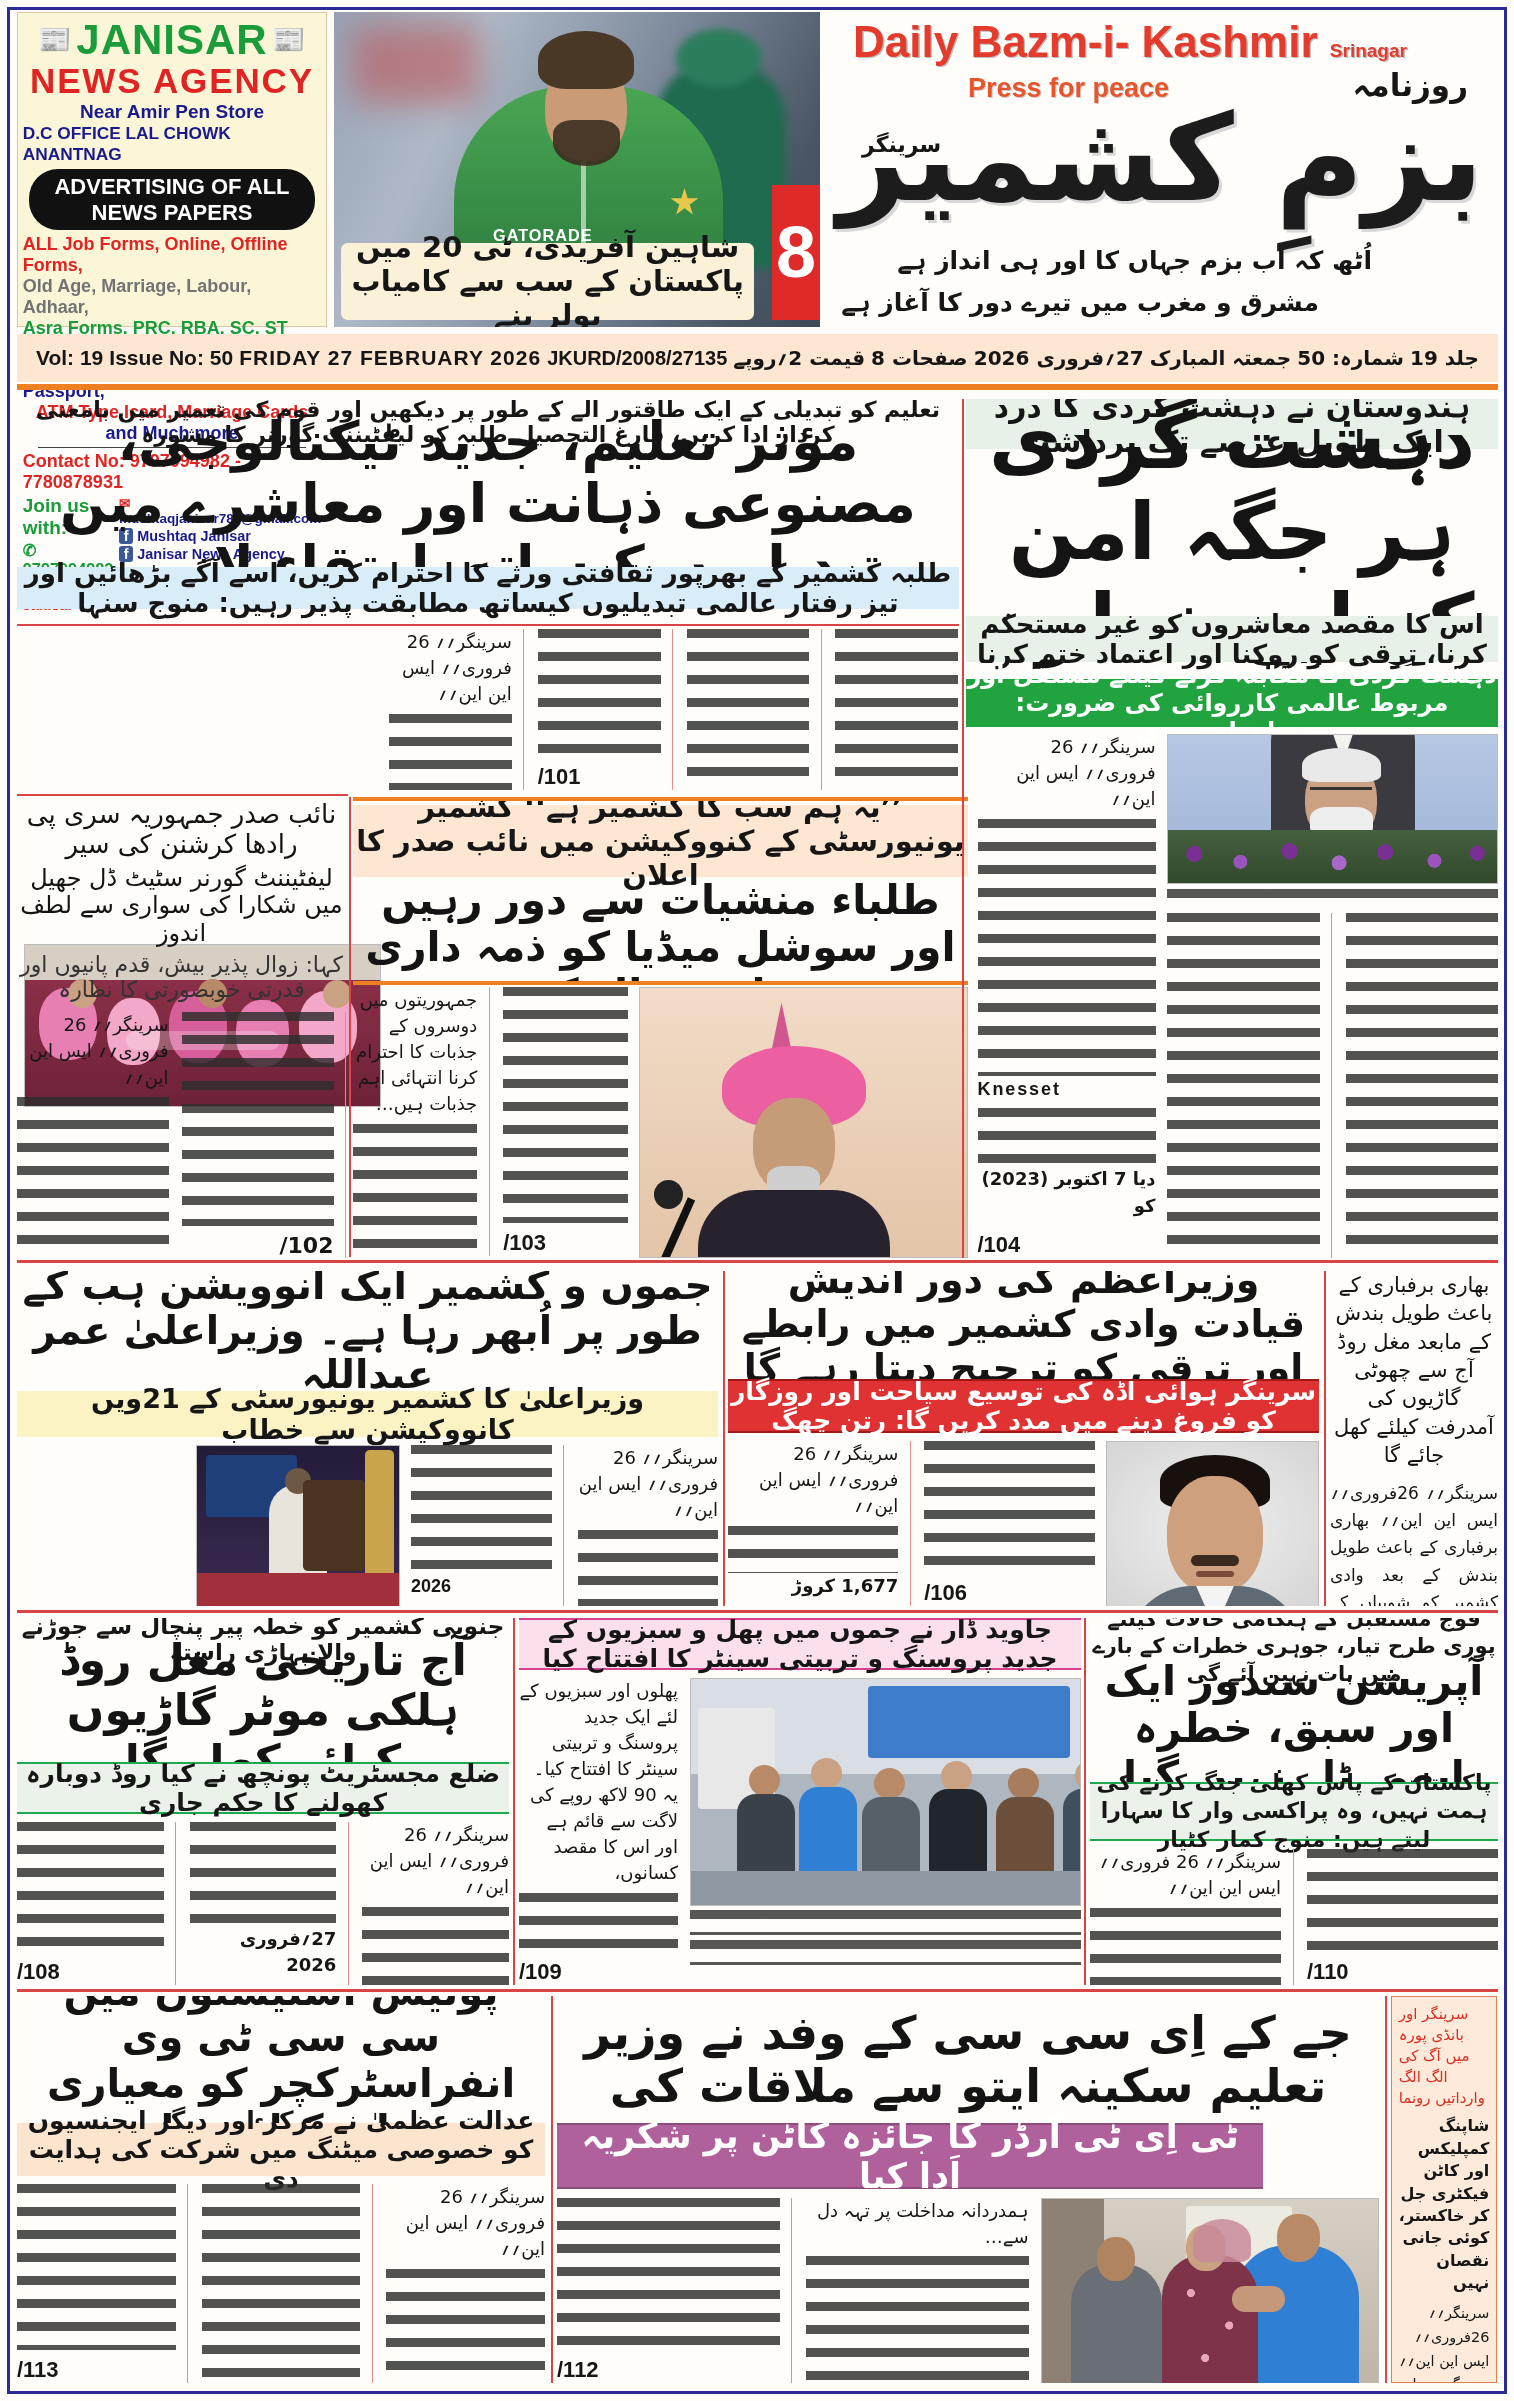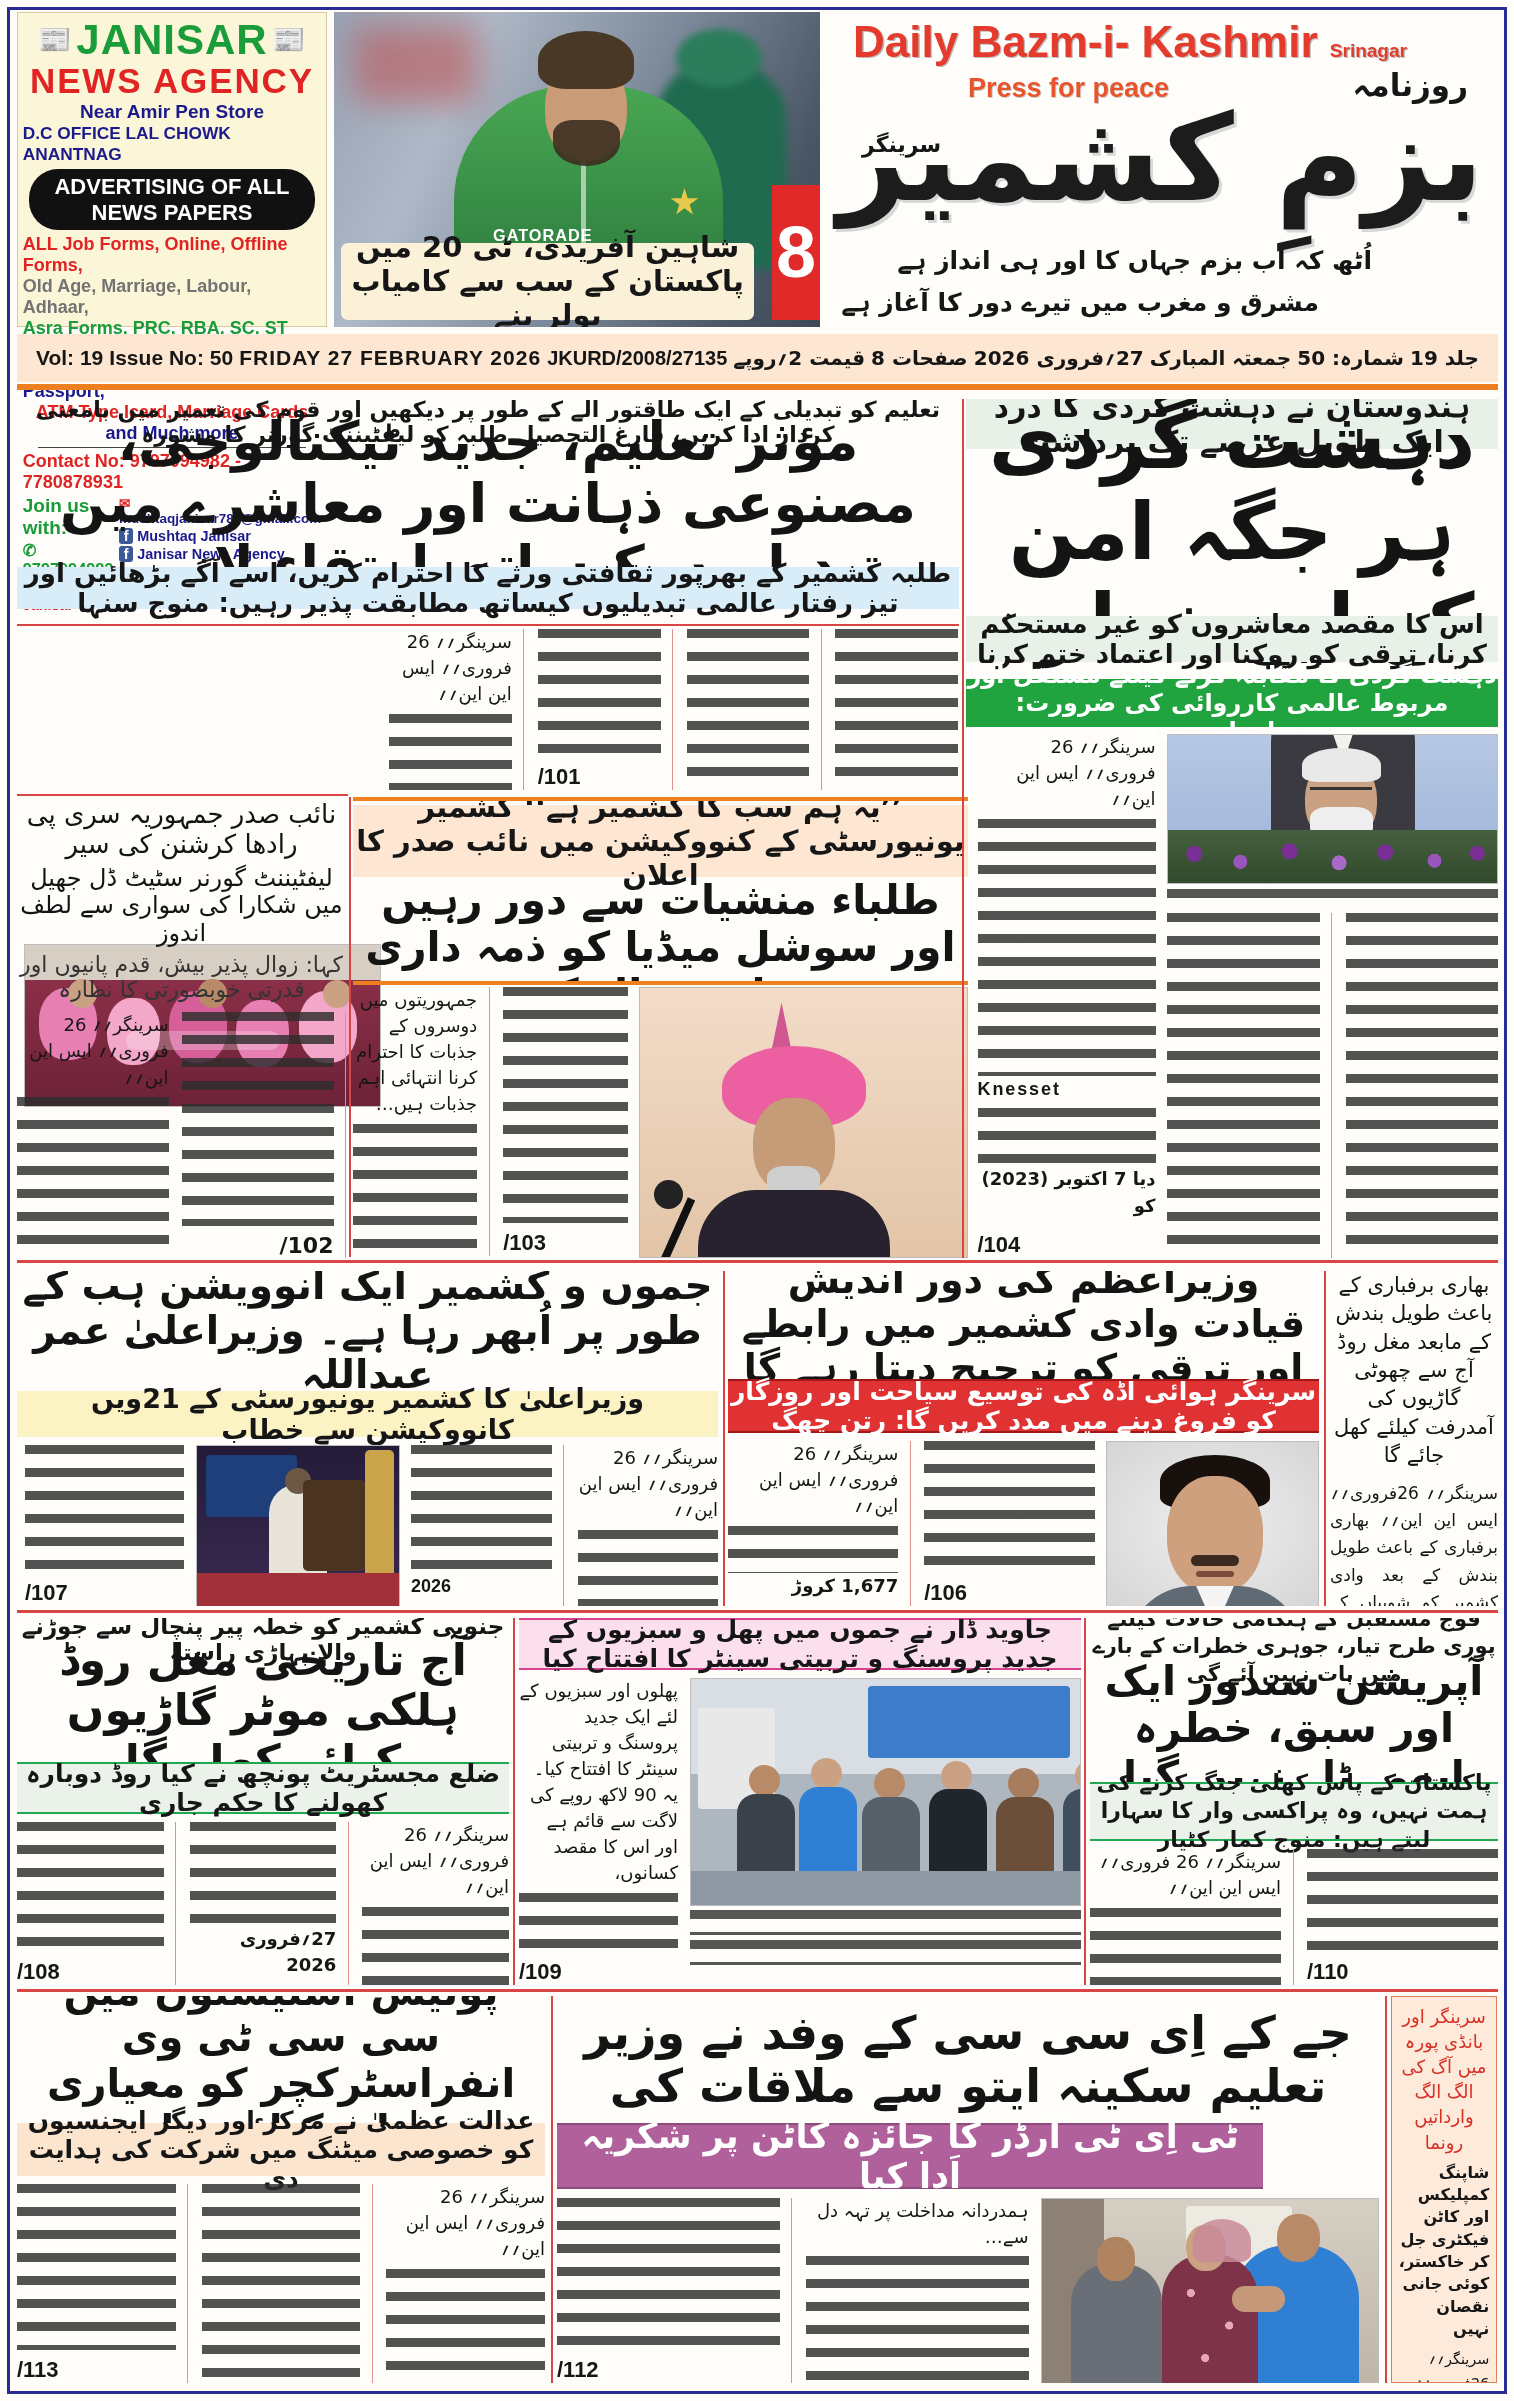--- a/index.html
+++ b/index.html
@@ -291,10 +291,6 @@
       <div class="pb" style="right:34px;bottom:36px;width:62px;height:91px;background:#4a3420;border-radius:4.8px"></div>
       <div class="pb" style="left:0;bottom:0;width:100%;height:34px;background:#a1303a"></div>
     </div>
-    <div class="col" style="width:159px;flex:none">
-      <div class="stripes"></div>
-      <span class="endmark">/107</span>
-    </div>
   </div>
 </section>
 

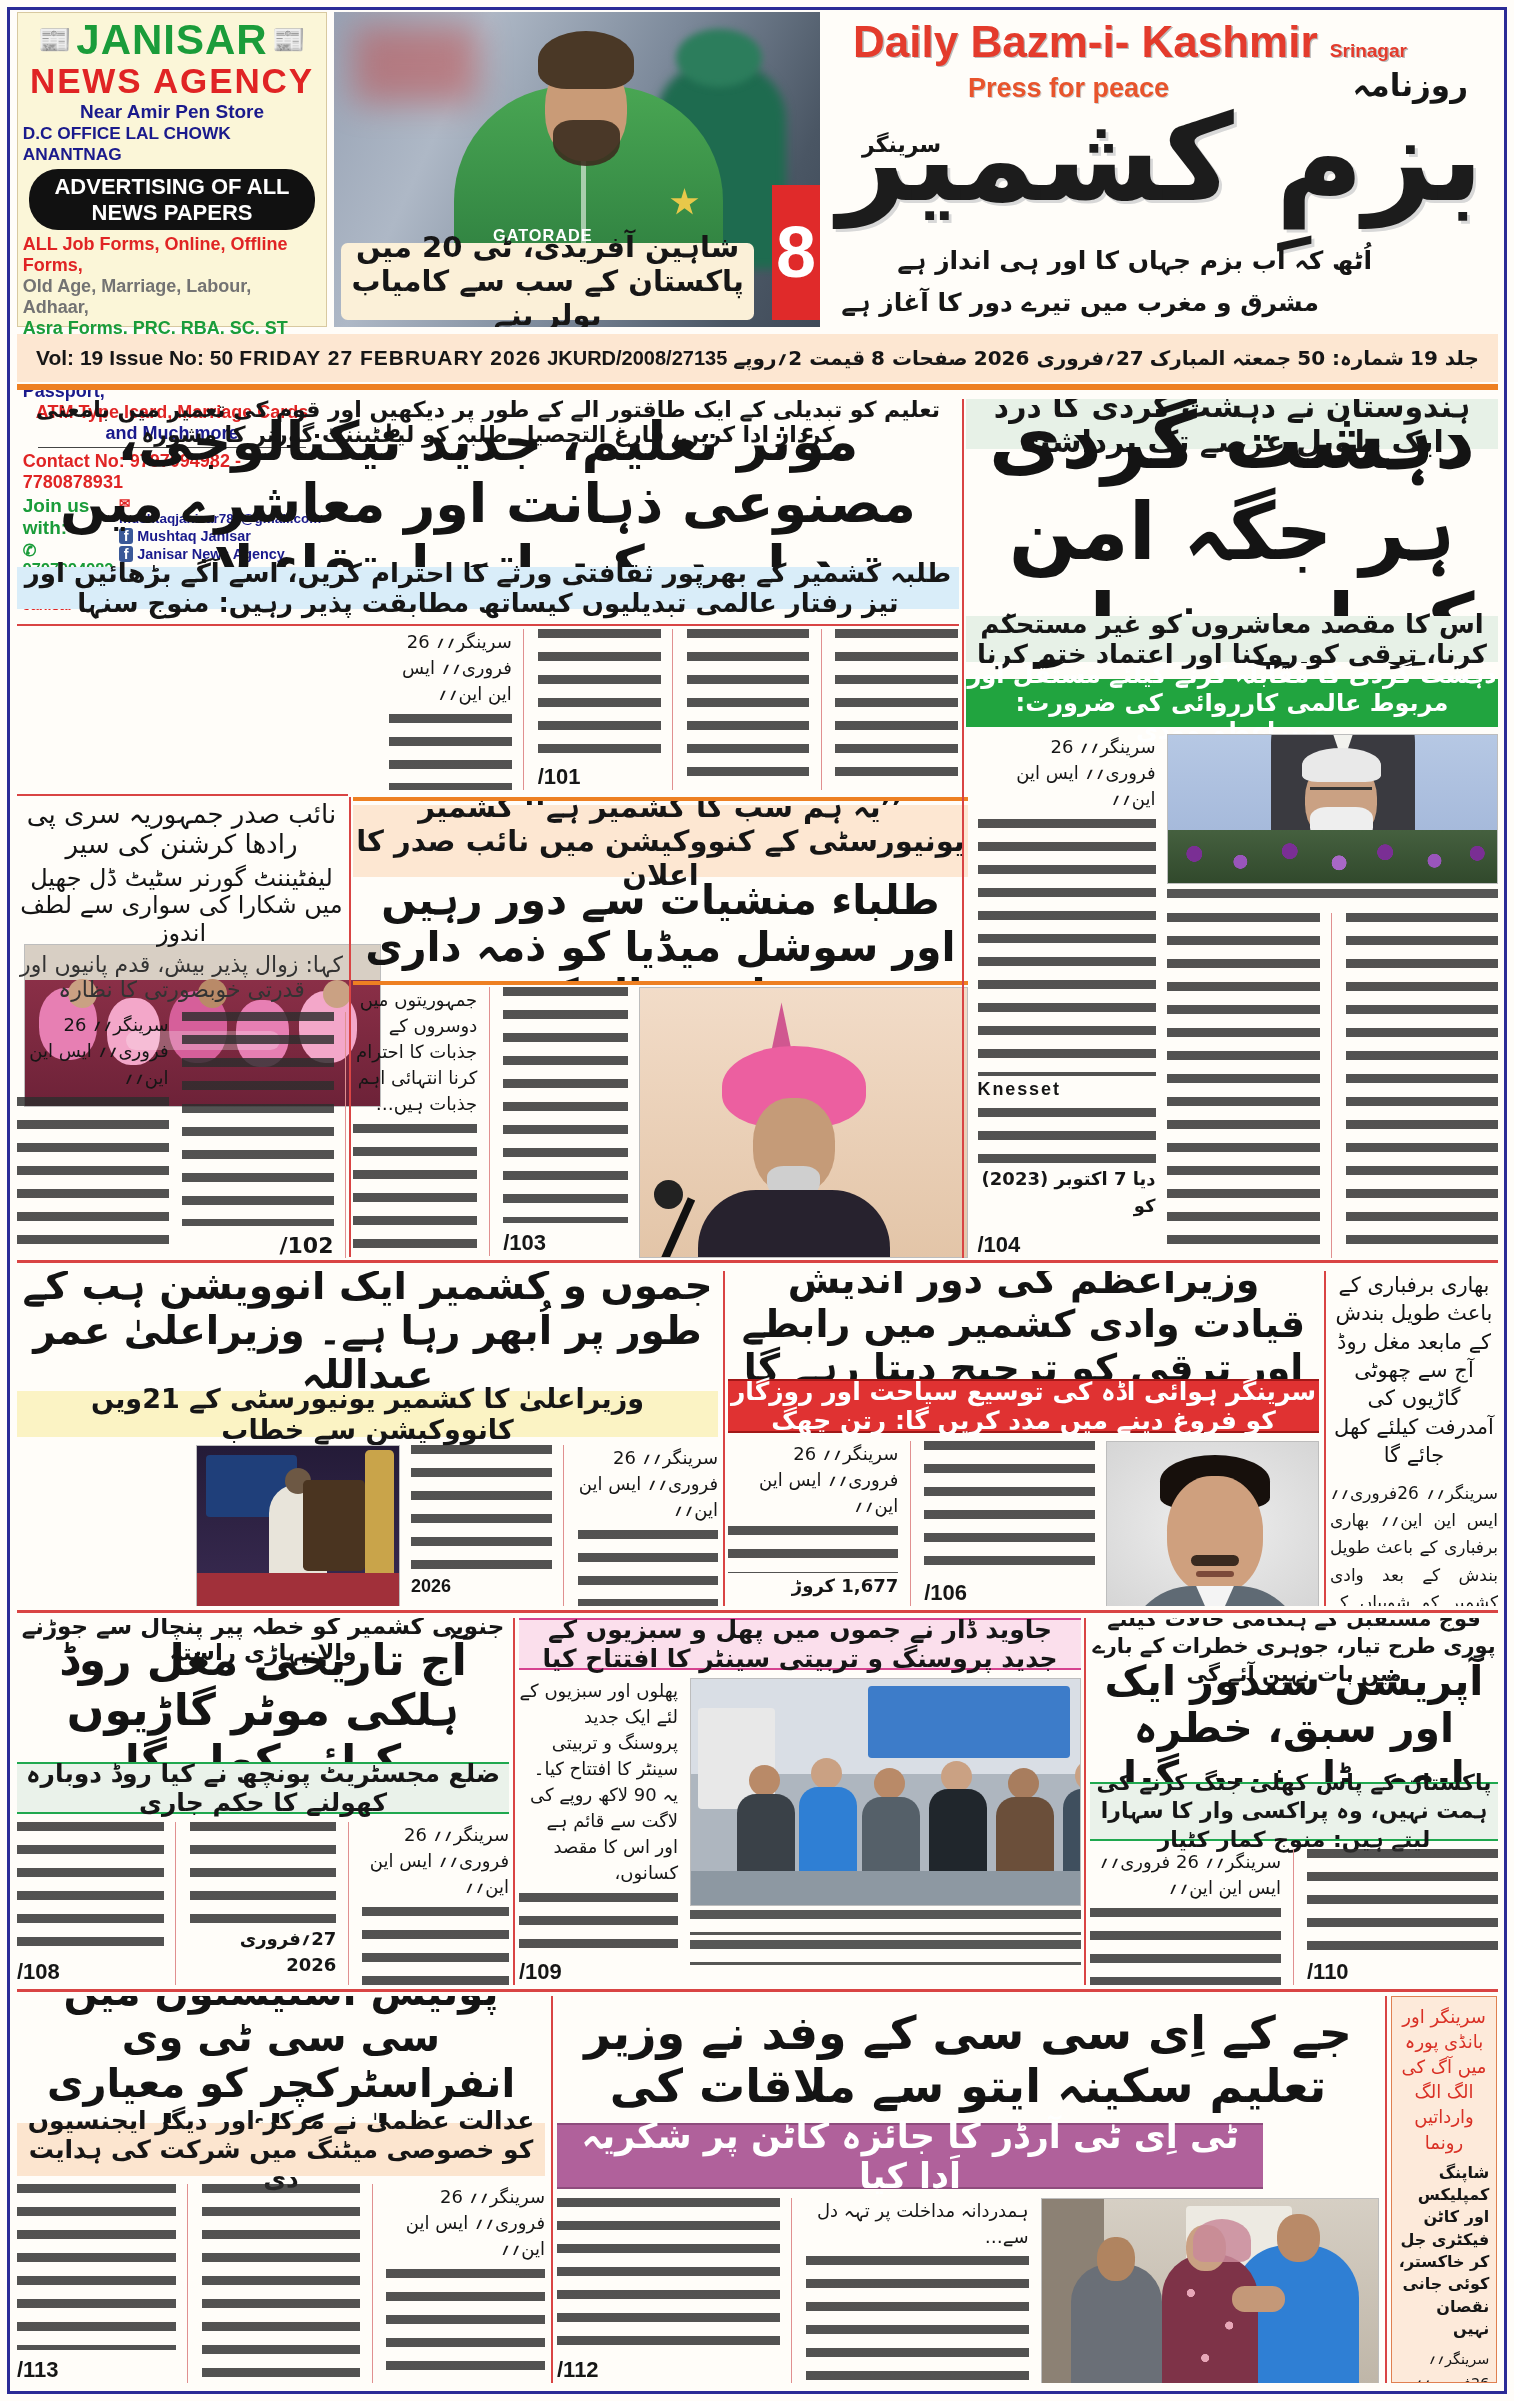--- a/index.html
+++ b/index.html
@@ -418,7 +418,7 @@
 <div class="vdiv" style="left:1385px;top:1996px;height:387px"></div>
 
 <section class="story ur" style="left:1391px;top:1996px;width:106px;height:387px;background:#fdeada;border:1.4px solid #e08050;padding:6.7px;box-sizing:border-box">
-  <div class="hdl" style="font-size:18px;color:#d93025;text-align:center;line-height:1.4">سرینگر اور بانڈی پورہ میں آگ کی الگ الگ وارداتیں رونما</div>
+  <div class="hdl" style="font-size:15px;color:#d93025;text-align:left;line-height:1.4">سرینگر اور بانڈی پورہ میں آگ کی الگ الگ وارداتیں رونما</div>
   <div style="font-size:16px;font-weight:700;margin-top:6.7px;line-height:1.4">شاپنگ کمپلیکس اور کاٹن فیکٹری جل کر خاکستر، کوئی جانی نقصان نہیں</div>
   <p style="font-size:14.4px;line-height:1.65;margin-top:7.7px;text-align:justify">سرینگر؍؍ 26فروری؍؍ ایس این این؍؍ سرینگر اور بانڈی پورہ میں آگ کی الگ الگ وارداتوں میں شاپنگ کمپلیکس اور کاٹن فیکٹری جل کر خاکستر ہوئی۔ سٹار نیوز نیٹ ورک کے مطابق شمالی ضلع بانڈی پورہ میں آگ کی ایک واردات میں شاپنگ کمپلیکس کا اوپری حصہ خاکستر ہو گیا ہے۔؍111</p>
 </section>

